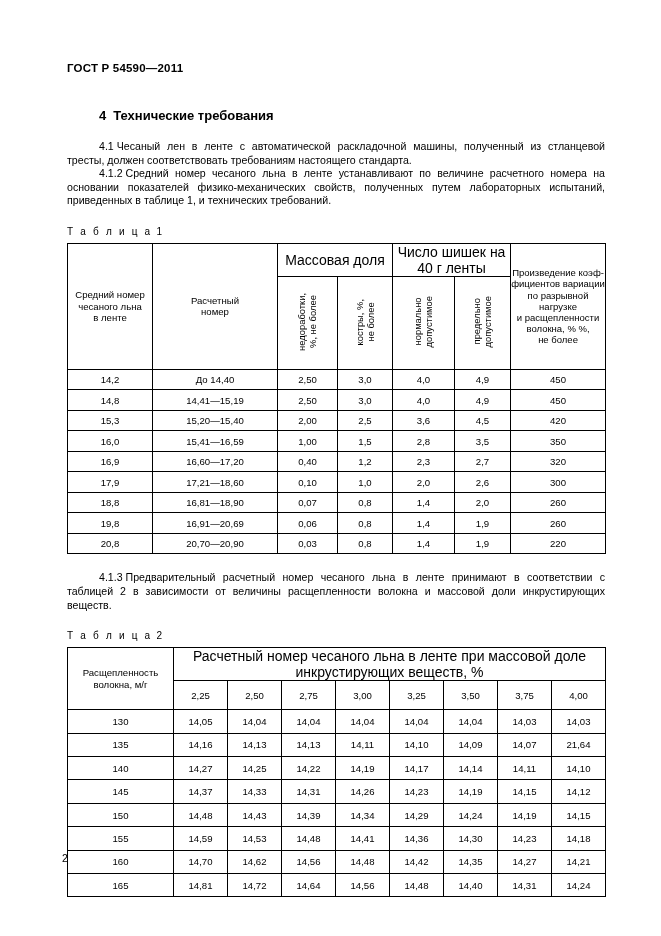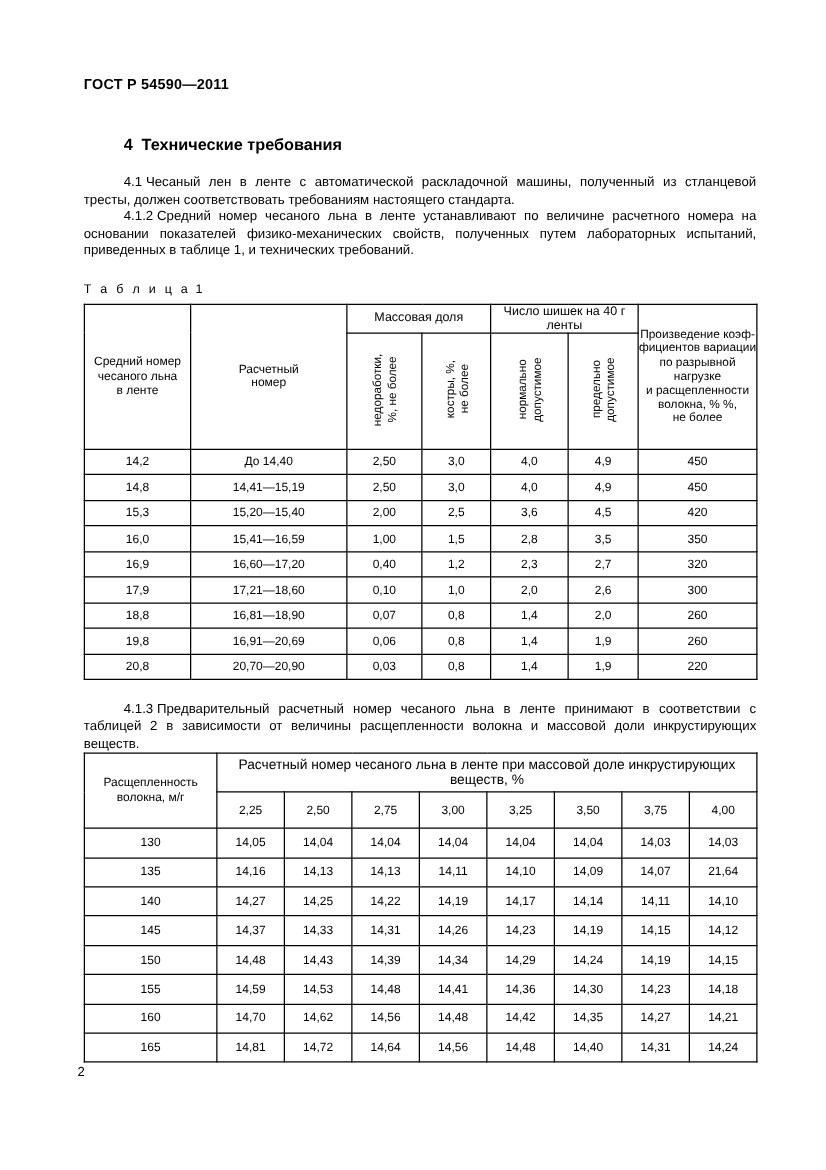--- a/index.html
+++ b/index.html
@@ -88,7 +88,7 @@
   
   .t1-group {
     height: 22px;
-    font-size: 10px;
+    font-size: 14px;
     margin-top: 36px;
   }
   .t1-sidehead {

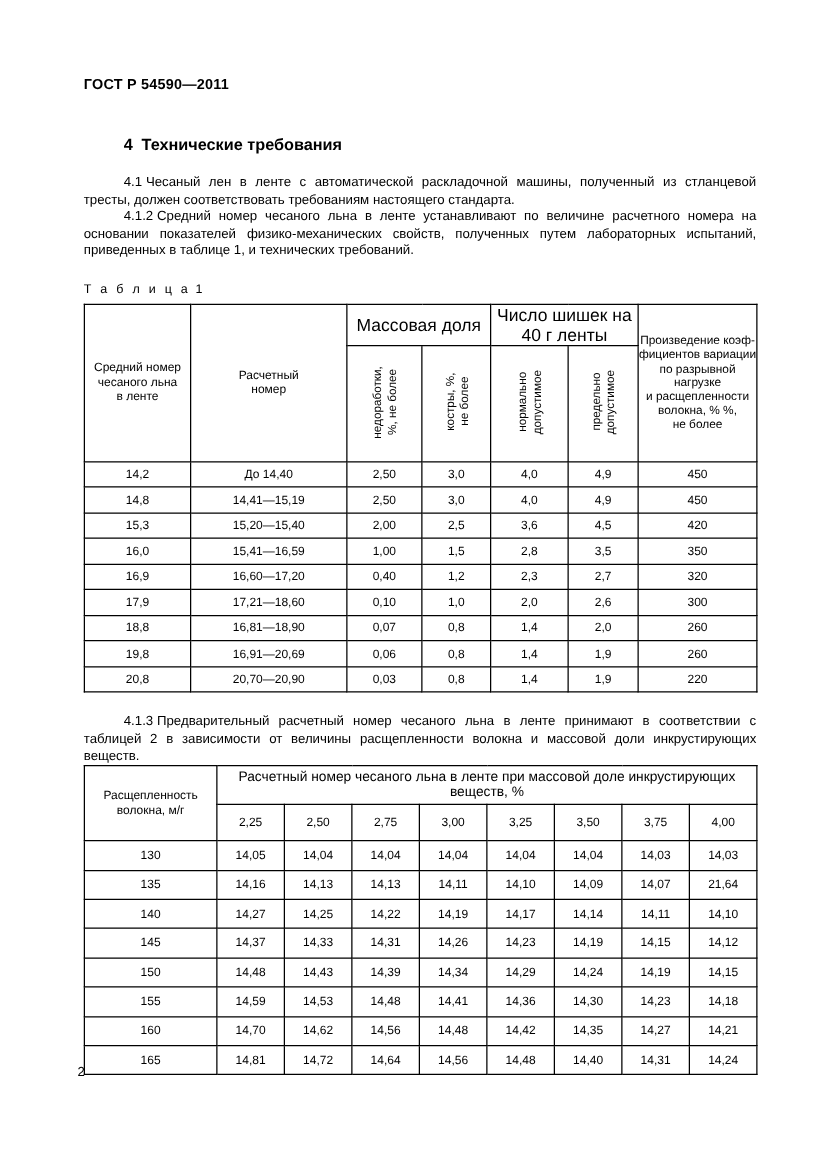--- a/index.html
+++ b/index.html
@@ -295,6 +295,9 @@
       <span class="cl">4.1.3</span><span>Предварительный расчетный номер чесаного льна в ленте принимают в соответствии с таблицей 2 в зависимости от величины расщепленности волокна и массовой доли инкрустирующих веществ.</span>
     </p>
 
+    <div class="tbl-caption">
+      <span>Т а б л и ц а</span><span class="cap-no">2</span>
+    </div>
 
     <table class="gost">
       <colgroup>

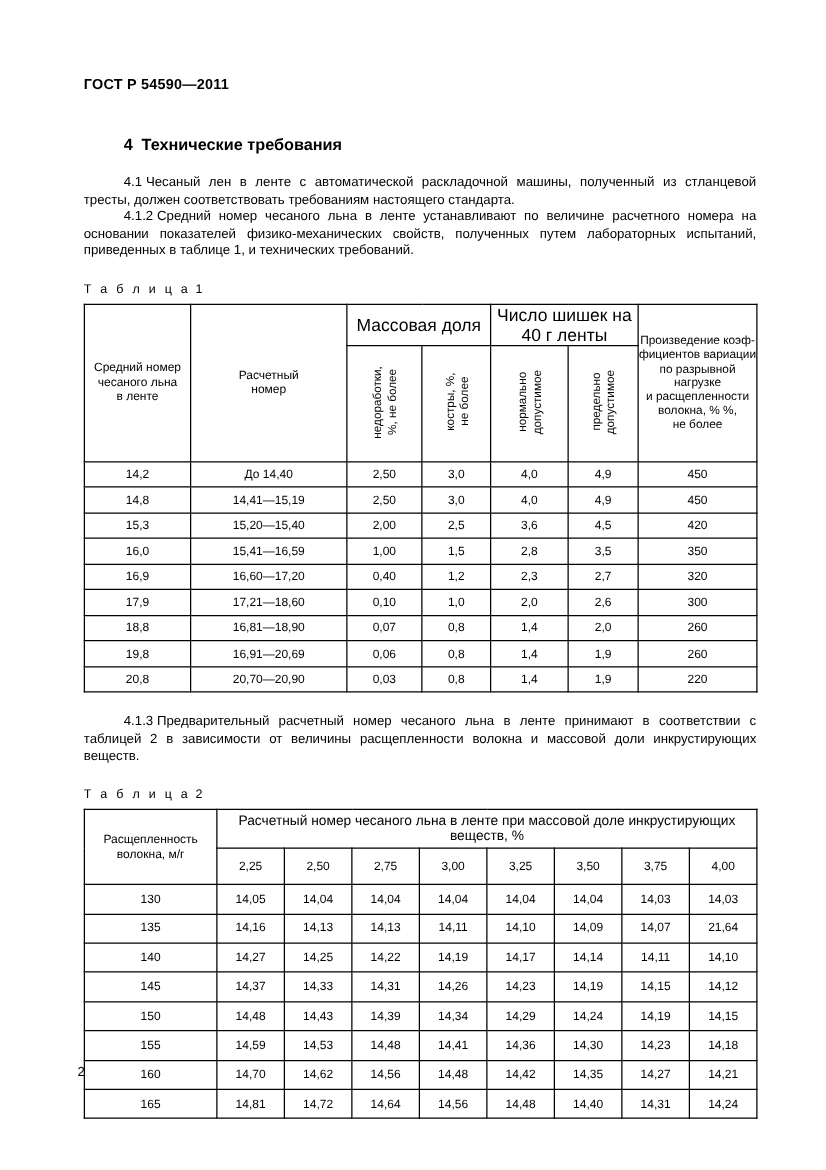--- a/index.html
+++ b/index.html
@@ -118,7 +118,7 @@
   
   .t2-head-span {
     height: 30px;
-    font-size: 11px;
+    font-size: 14px;
   }
   .t2-sidehead {
     line-height: 11.6px;

